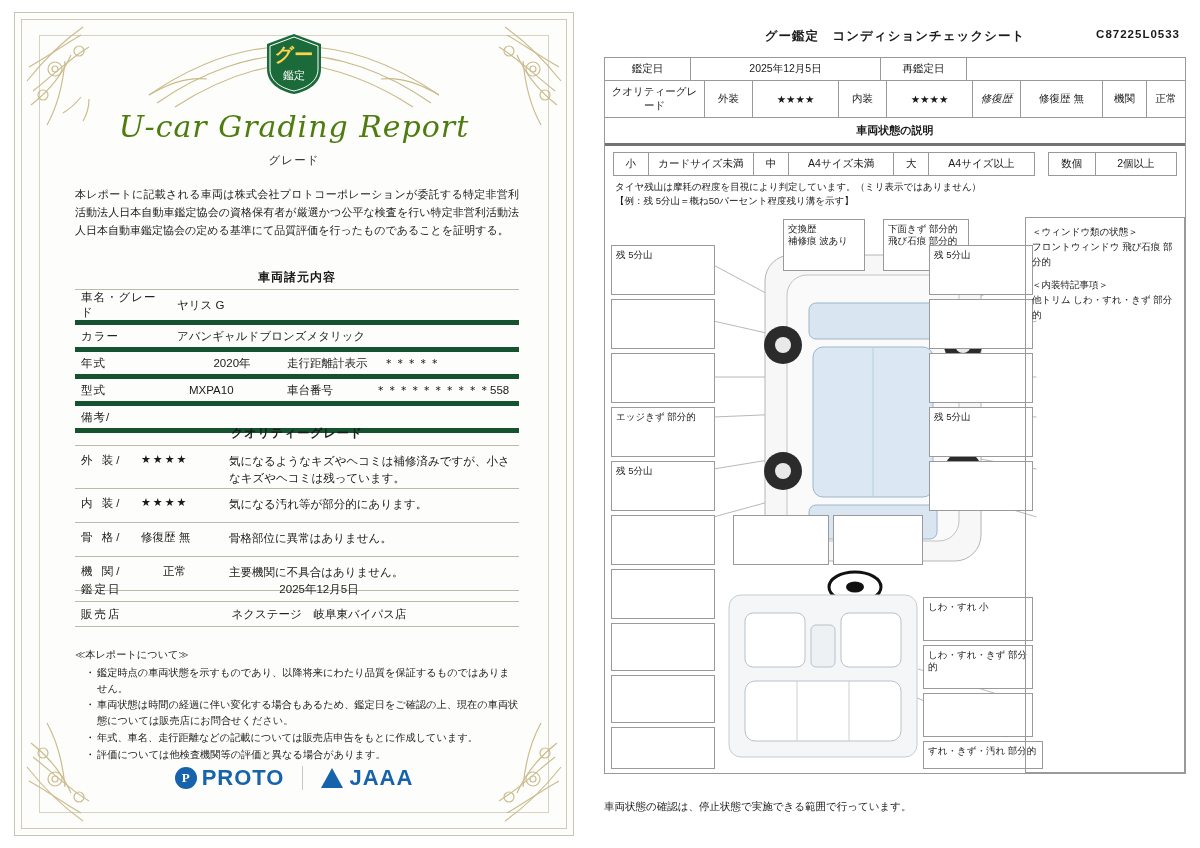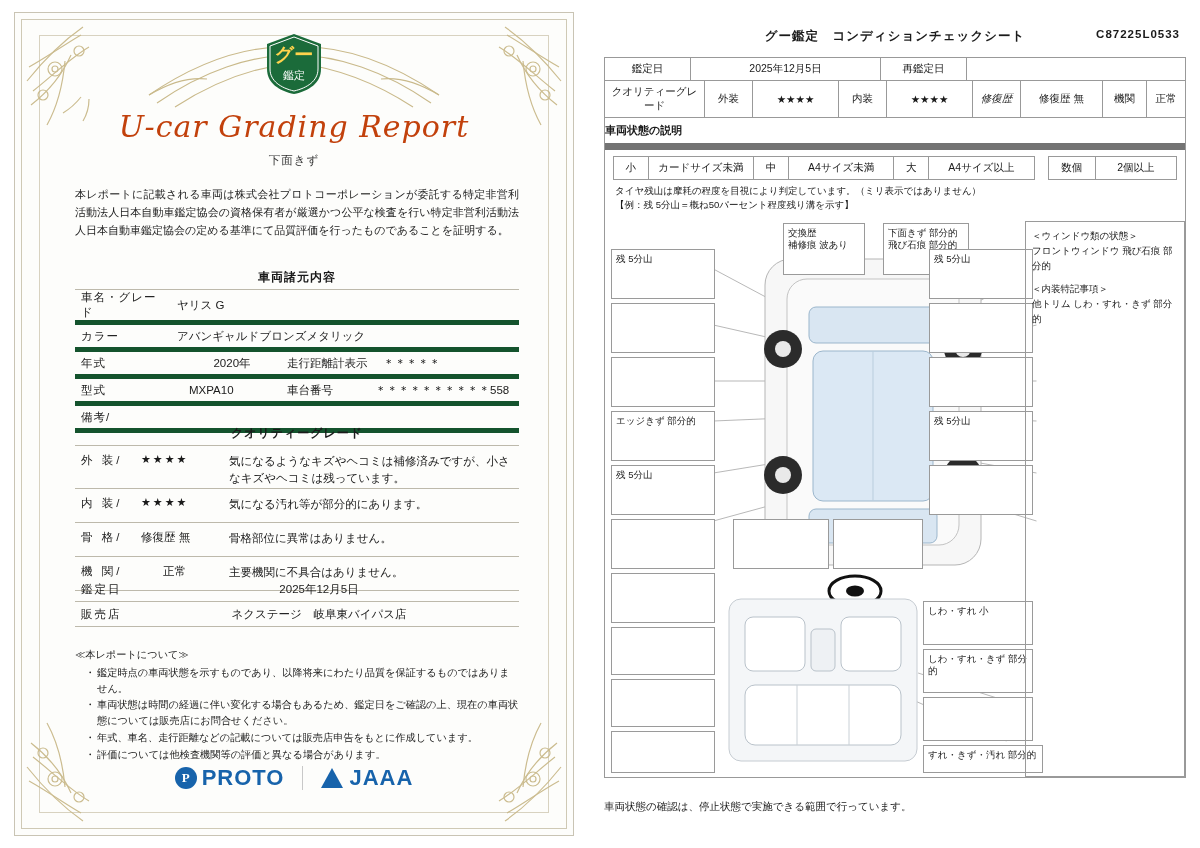--- a/index.html
+++ b/index.html
@@ -56,7 +56,7 @@
     font-style:italic;
     font-size:30px;
     letter-spacing:1px;
-    color:#c2410c;
+    color:#4d7c0f;
   }
   .subtitle {
     position:absolute; left:0; right:0; top:140px;

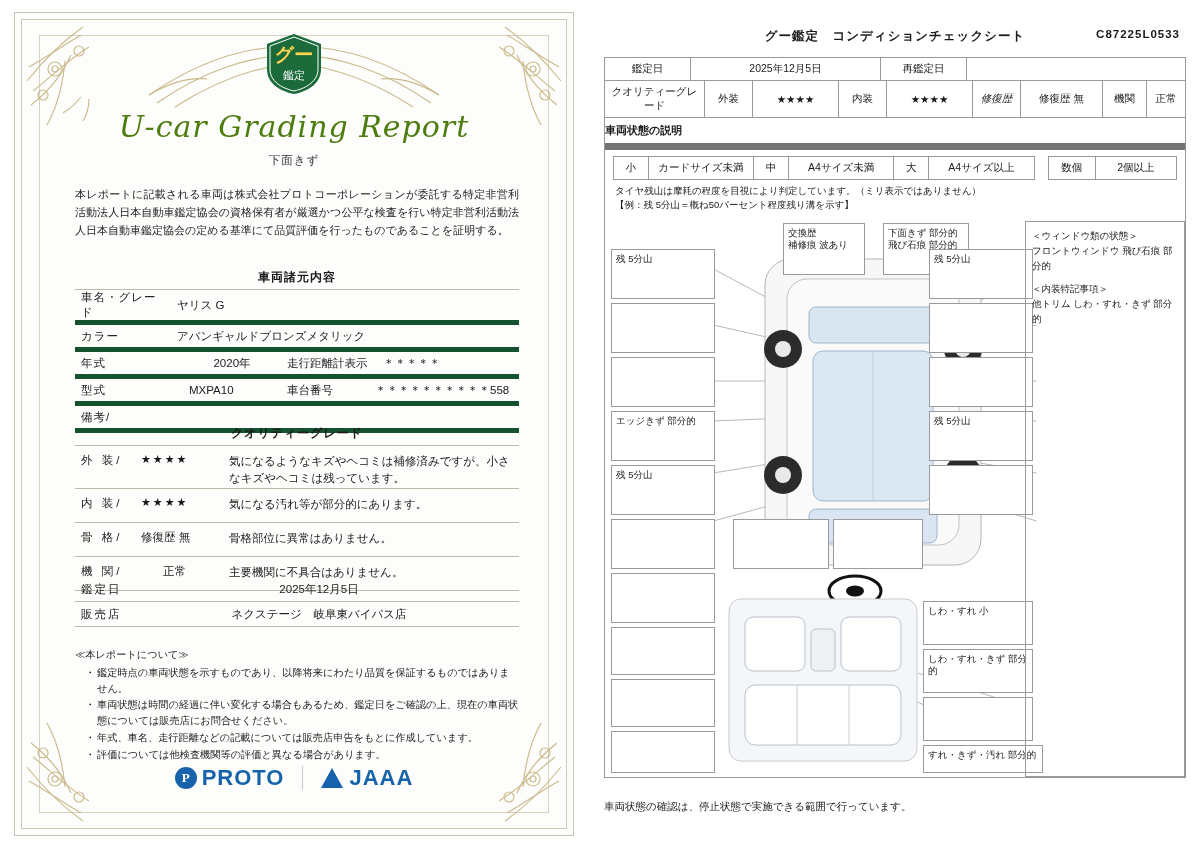--- a/index.html
+++ b/index.html
@@ -167,7 +167,7 @@
   .t2 td { text-align:center; }
 
   .t3wrap { margin-top:-1px; border:1px solid #999; }
-  .t3head { font-size:11px; font-weight:bold; padding:5px 0; border-bottom:7px solid #737373; }
+  .t3head { text-align:center; font-size:11px; font-weight:bold; padding:5px 0; border-bottom:3px solid #737373; }
   .t3 { width:100%; border-collapse:collapse; }
   .t3 td { border:1px solid #999; font-size:10.5px; text-align:center; padding:4px 3px; }
   .t3 .szlab { width:34px; }

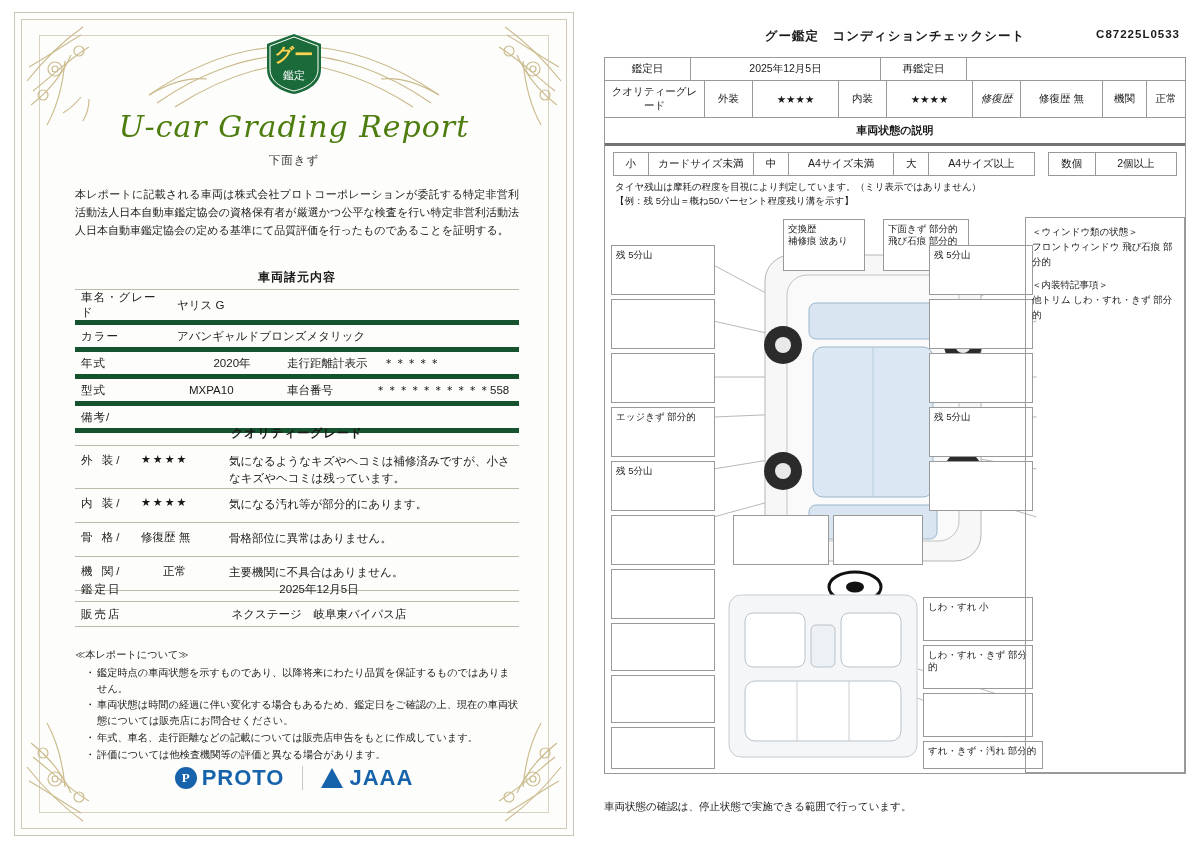--- a/index.html
+++ b/index.html
@@ -300,7 +300,7 @@
     </div>
 
     <div class="title-script">U-car Grading Report</div>
-    <div class="subtitle">下面きず</div>
+    <div class="subtitle">グレード</div>
     <div class="lead">本レポートに記載される車両は株式会社プロトコーポレーションが委託する特定非営利活動法人日本自動車鑑定協会の資格保有者が厳選かつ公平な検査を行い特定非営利活動法人日本自動車鑑定協会の定める基準にて品質評価を行ったものであることを証明する。</div>
 
     <div class="spec">

